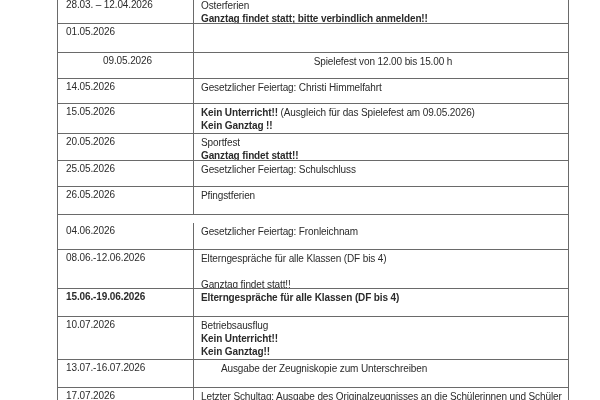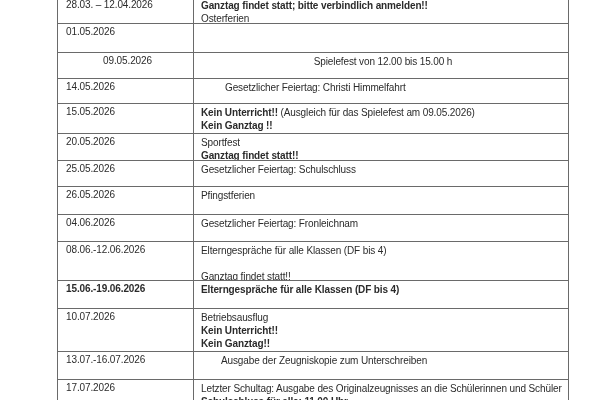--- a/index.html
+++ b/index.html
@@ -46,8 +46,8 @@
   <div class="row" style="height: 27px;">
     <div class="cell-date">28.03. – 12.04.2026</div>
     <div class="cell-desc">
+          <div class="line"><span class="seg">Osterferien</span></div>
           <div class="line"><span class="seg-bold">Ganztag findet statt; bitte verbindlich anmelden!!</span></div>
-          <div class="line"><span class="seg">Osterferien</span></div>
         </div>
   </div>
 

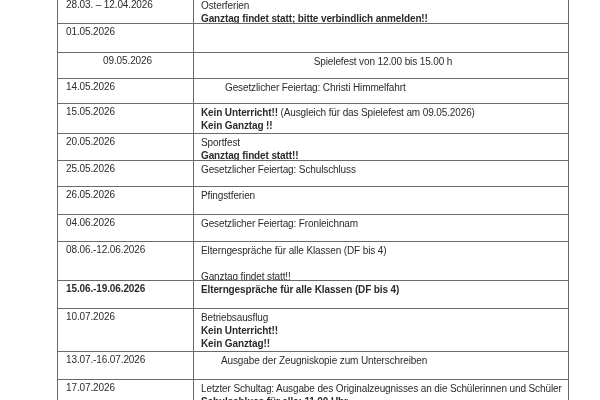--- a/index.html
+++ b/index.html
@@ -62,7 +62,7 @@
         </div>
   </div>
 
-  <div class="row" style="height: 25px; gap: 24px;">
+  <div class="row" style="height: 25px;">
     <div class="cell-date">14.05.2026</div>
     <div class="cell-desc">
           <div class="line"><span class="seg">Gesetzlicher Feiertag: Christi Himmelfahrt</span></div>

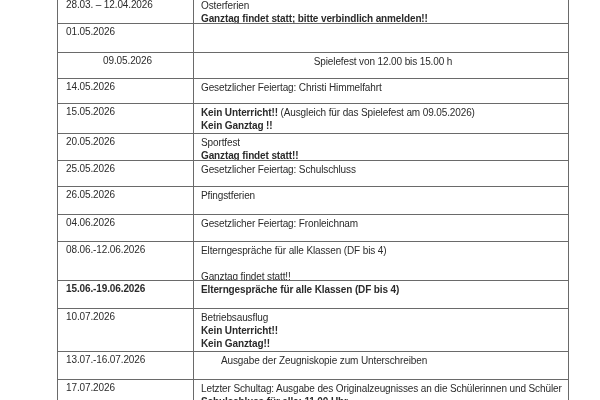--- a/index.html
+++ b/index.html
@@ -99,7 +99,7 @@
         </div>
   </div>
 
-  <div class="row" style="height: 27px;">
+  <div class="row" style="height: 27px; margin-top: 8px;">
     <div class="cell-date">04.06.2026</div>
     <div class="cell-desc">
           <div class="line"><span class="seg">Gesetzlicher Feiertag: Fronleichnam</span></div>

